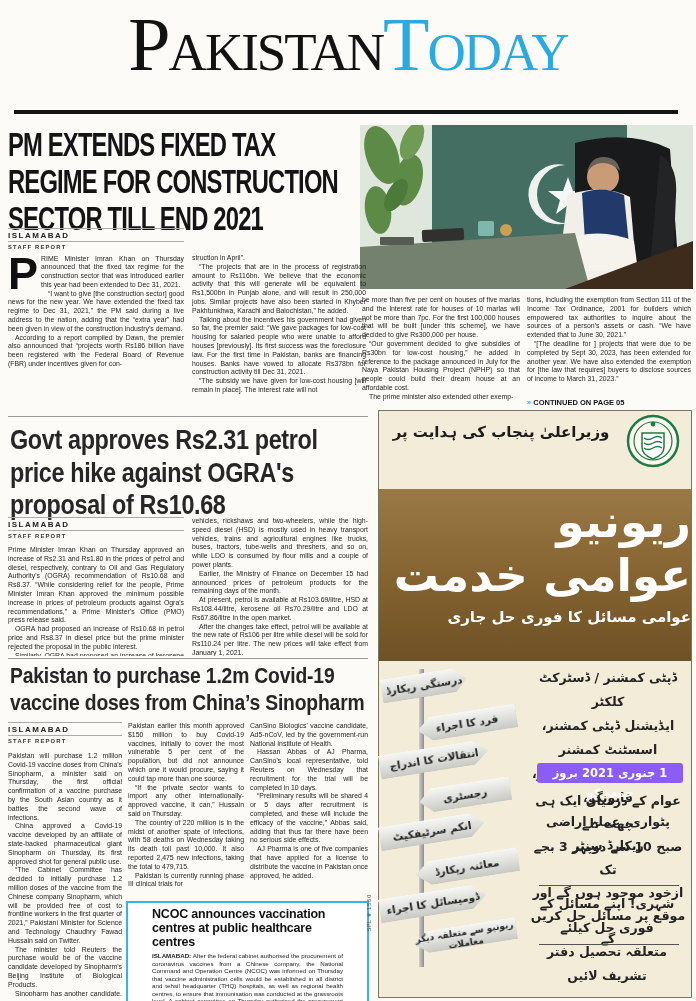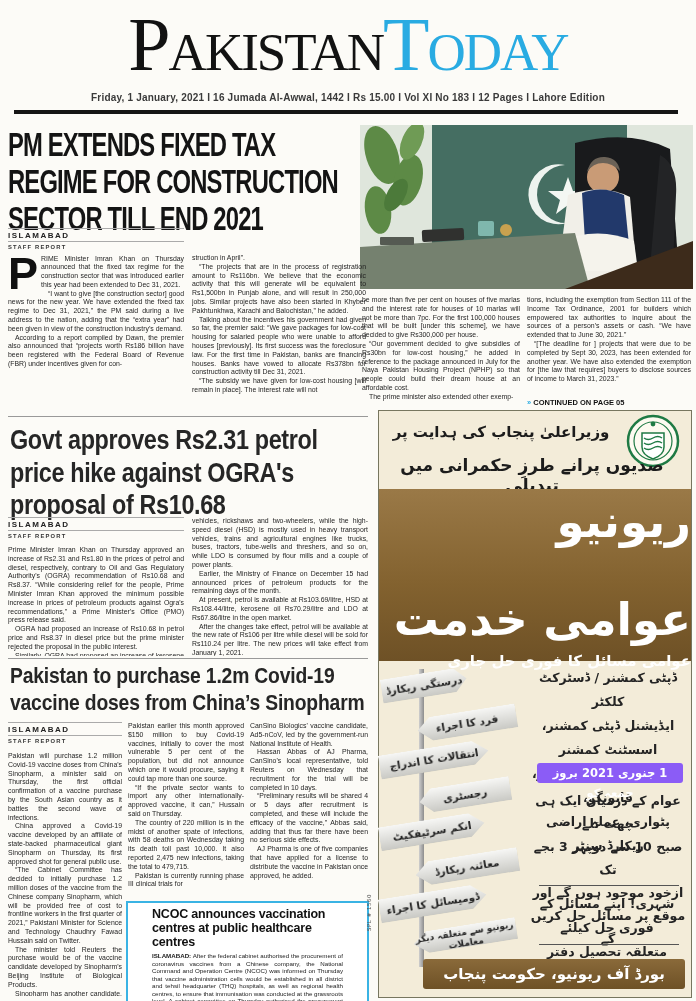--- a/index.html
+++ b/index.html
@@ -70,7 +70,6 @@
 <div class="page">
 
   <div class="abs masthead"><span>Pakistan</span><span class="blue">Today</span></div>
-  <div class="abs dateline-row">Friday, 1 January, 2021  I  16 Jumada Al-Awwal, 1442  I  Rs 15.00  I  Vol XI No 183  I  12 Pages  I  Lahore Edition</div>
   <div class="abs masthead-rule"></div>
 
   <div class="abs lead-headline">PM extends fixed tax regime for construction sector till end 2021</div>

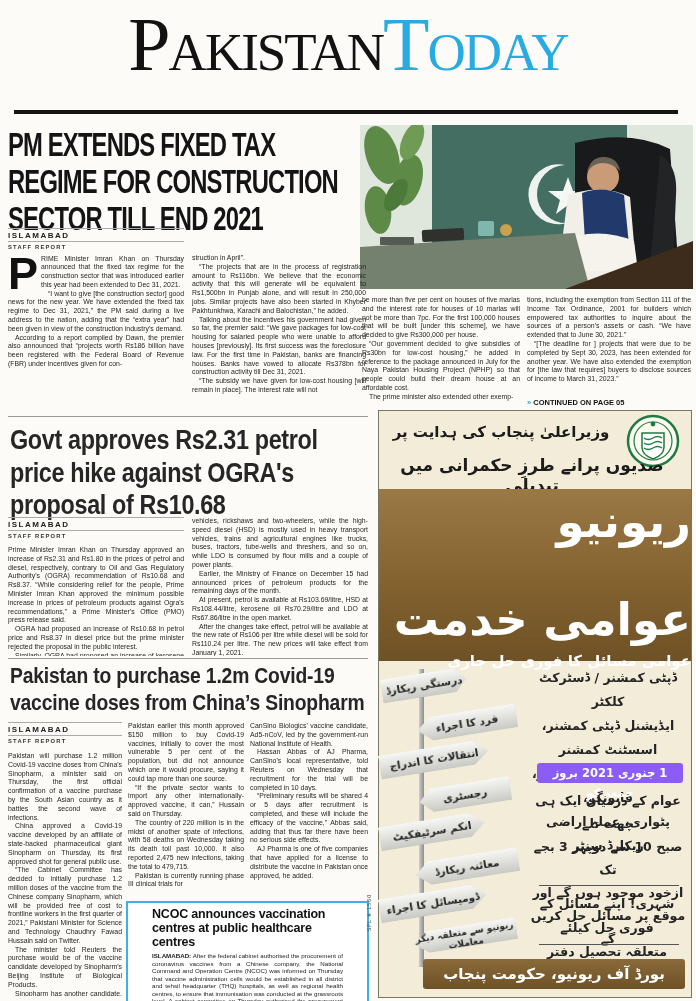--- a/index.html
+++ b/index.html
@@ -226,7 +226,6 @@
       </svg>
     </div>
     <div class="abs ad-top1 urdu">وزیراعلیٰ پنجاب کی ہدایت پر</div>
-    <div class="abs ad-top2 urdu">صدیوں پرانے طرزِ حکمرانی میں تبدیلی</div>
 
     <div class="abs ad-band">
       <div class="big urdu" style="margin-top:6px;">ریونیو</div>

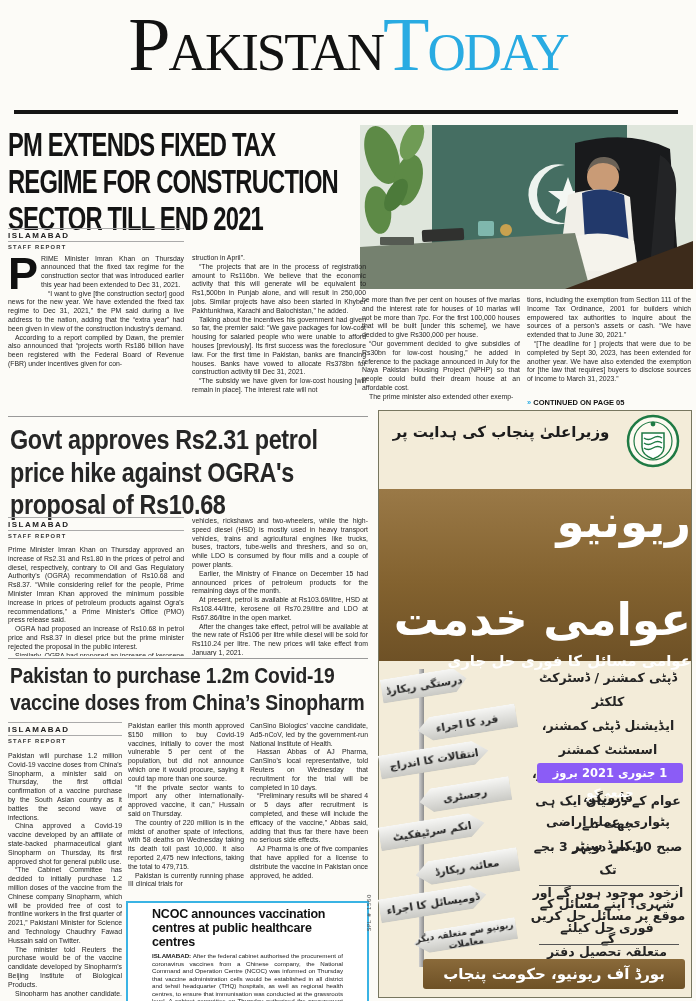--- a/index.html
+++ b/index.html
@@ -49,7 +49,7 @@
   .ad-top1{top:12px;left:6px;right:74px;text-align:center;font-size:15px;font-weight:bold;color:#1c1c1c;}
   .ad-top2{top:44px;left:6px;right:12px;text-align:center;font-size:17px;font-weight:bold;color:#1c1c1c;}
   .ad-band{top:78px;left:0;width:100%;height:172px;background:linear-gradient(180deg,#9a7947 0%,#83622f 55%,#6e5126 100%);color:#fff;}
-  .ad-band .big{font-size:45px;line-height:54px;font-weight:bold;margin-top:44px;}
+  .ad-band .big{font-size:45px;line-height:54px;font-weight:bold;}
   .ad-band .sub{font-size:15px;line-height:20px;font-weight:bold;margin-top:4px;padding-left:14px;}
   .pole{top:258px;left:40px;width:5px;height:298px;background:linear-gradient(90deg,#cfcfcf,#8d8d8d);}
   .sign{position:absolute;height:24px;line-height:24px;text-align:center;font-size:10.5px;font-weight:bold;color:#222;background:linear-gradient(180deg,#f7f7f5,#c9c9c4);transform:rotate(-9deg);filter:drop-shadow(1px 1px 1px #9a9a8a);}

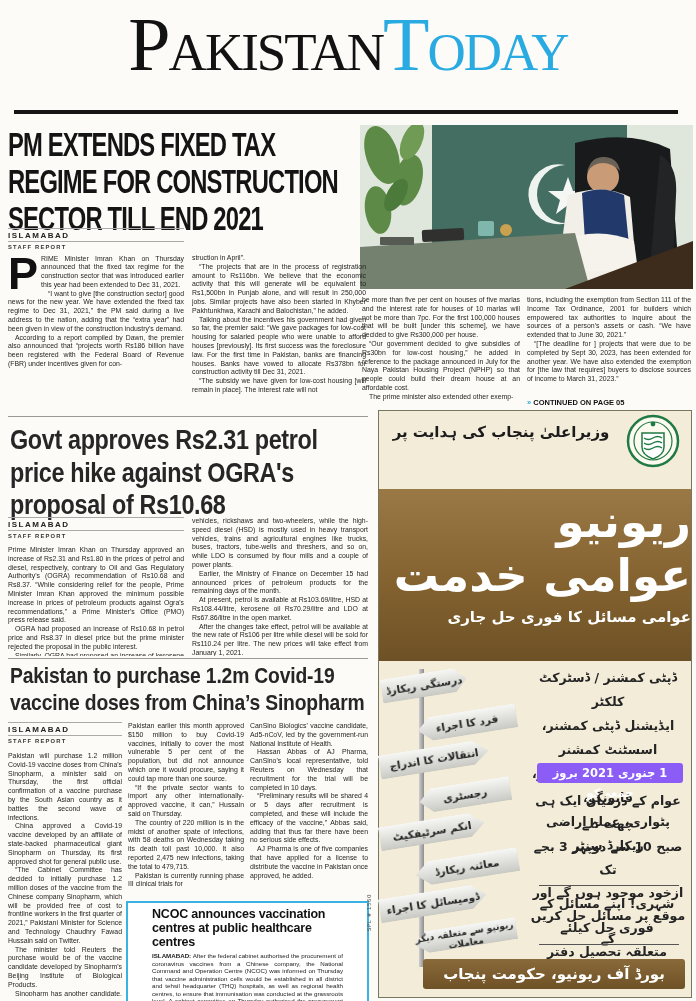--- a/index.html
+++ b/index.html
@@ -266,7 +266,6 @@
     </div>
     <div class="abs ad-div" style="top:533px;"></div>
 
-    <div class="abs ad-footer urdu">بورڈ آف ریونیو، حکومت پنجاب</div>
   </div>
 
 </div>

